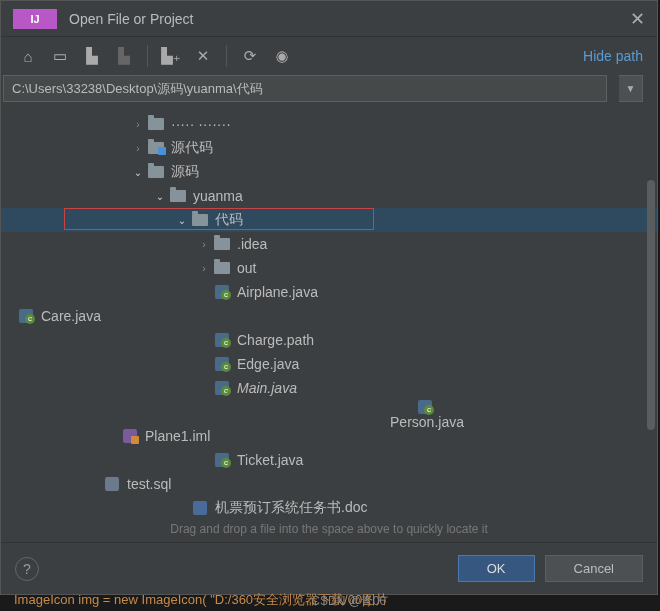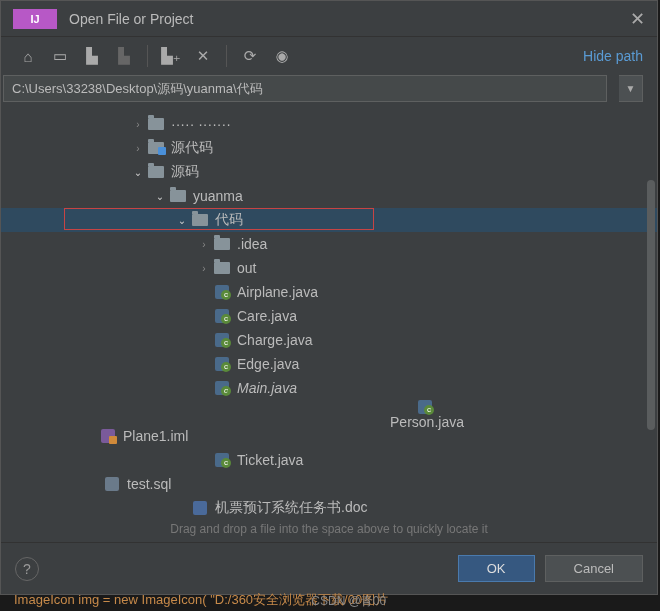--- a/index.html
+++ b/index.html
@@ -131,7 +131,7 @@
         </span>
         <span>Airplane.java</span>
       </div>
-      <div class="row" style="padding-left: 196px;">
+      <div class="row" style="">
         <span class="arrow"></span>
         <span class="icn">
           <span class="jfile"></span>

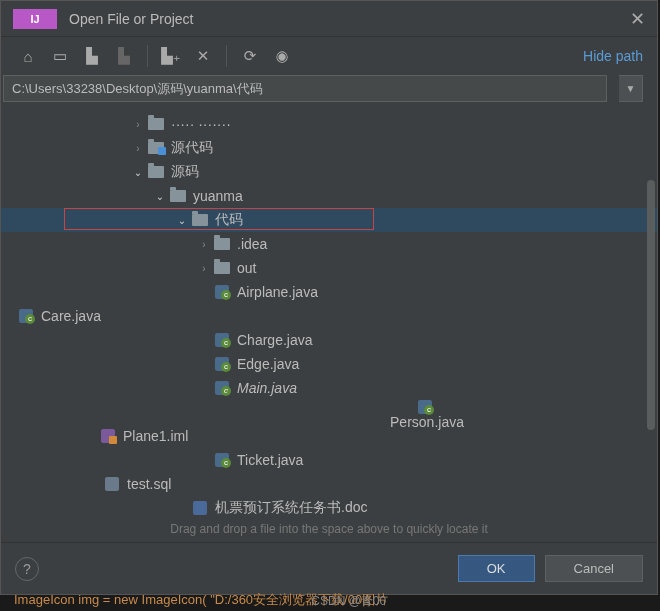--- a/index.html
+++ b/index.html
@@ -143,7 +143,7 @@
         <span class="icn">
           <span class="jfile"></span>
         </span>
-        <span>Charge.java</span>
+        <span>Charge.path</span>
       </div>
       <div class="row" style="padding-left: 196px;">
         <span class="arrow"></span>

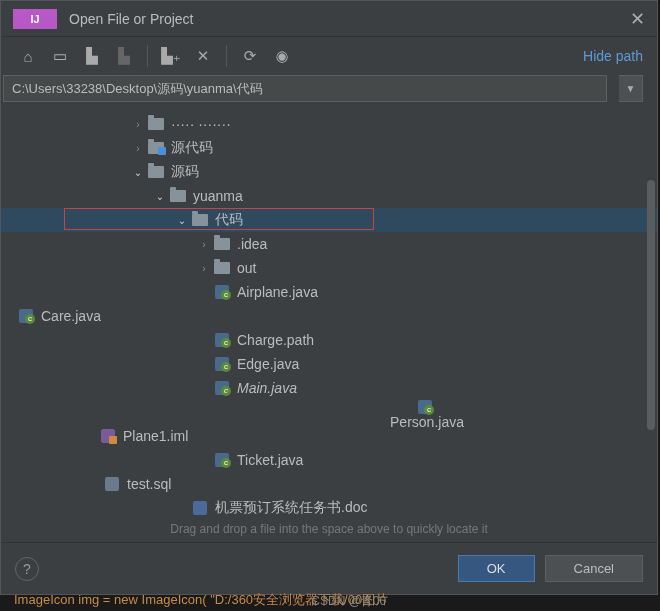--- a/index.html
+++ b/index.html
@@ -166,7 +166,7 @@
         </span>
         <span>Person.java</span>
       </div>
-      <div class="row" style="padding-left: 82px;">
+      <div class="row" style="padding-left: 104px;">
         <span class="arrow"></span>
         <span class="icn">
           <span class="imlf"></span>

